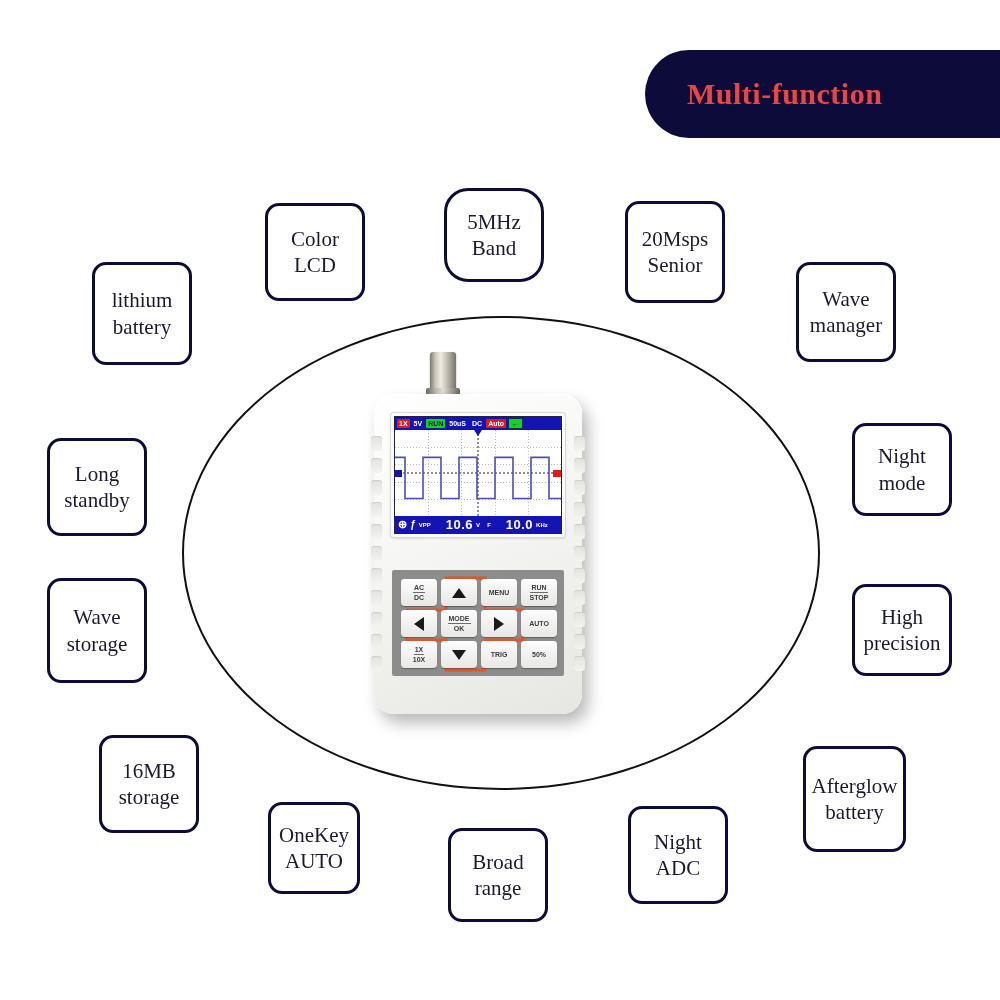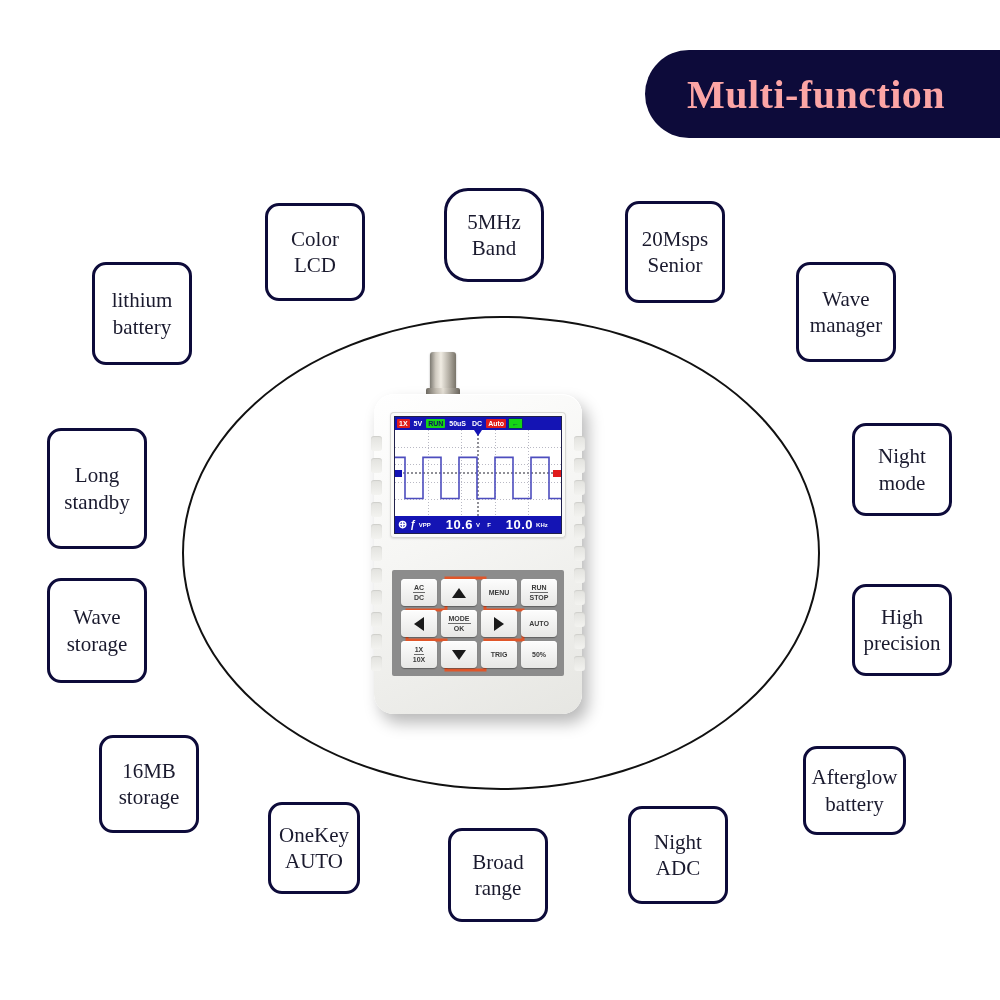--- a/index.html
+++ b/index.html
@@ -53,10 +53,10 @@
   }
   #title-text {
     margin-left: 42px;
-    color: #fca5a5;
+    color: #ef4444;
     font-family: "Liberation Serif", serif;
     font-weight: bold;
-    font-size: 40px;
+    font-size: 30px;
     letter-spacing: 0.5px;
   }
 

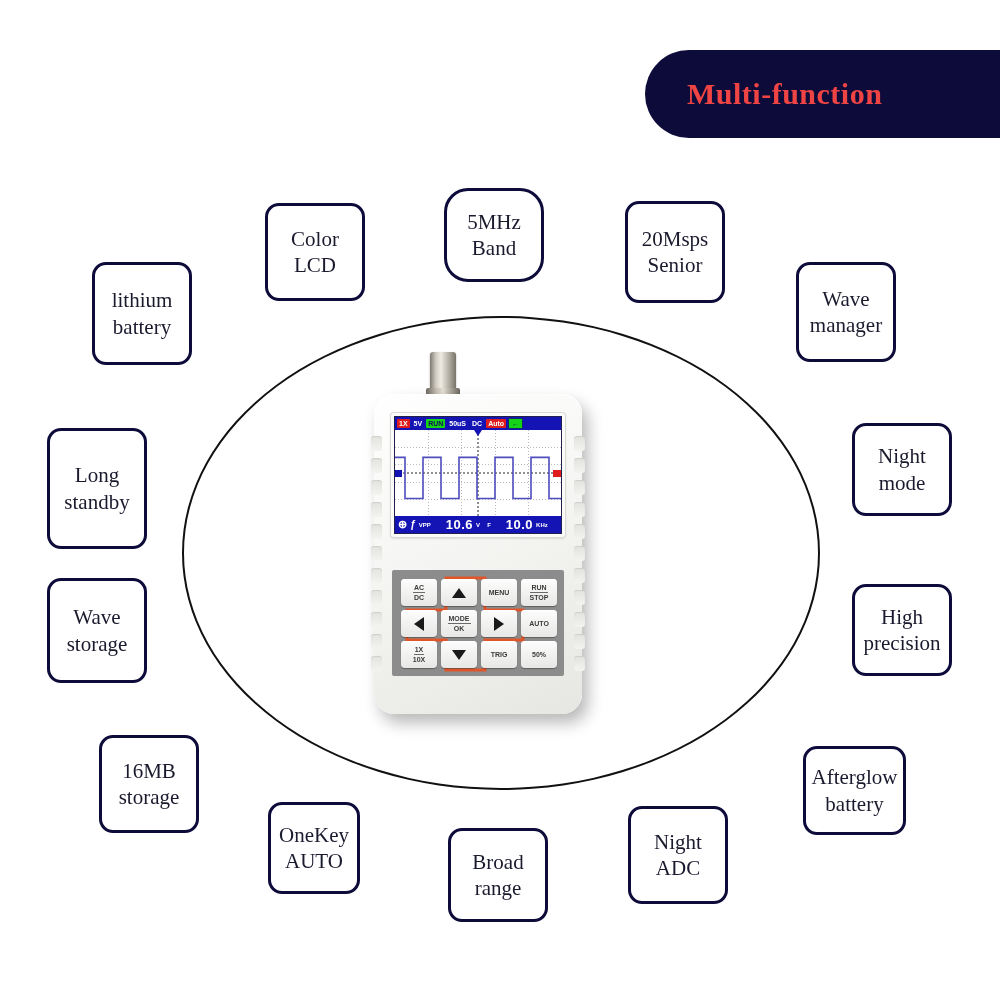--- a/index.html
+++ b/index.html
@@ -360,7 +360,7 @@
         <span class="ln">Wave</span>
         <span class="ln">manager</span>
       </div>
-      <div class="feature-box" style="left: 47px; top: 428px; width: 100px; height: 121px;">
+      <div class="feature-box" style="left: 47px; top: 438px; width: 100px; height: 98px;">
         <span class="ln">Long</span>
         <span class="ln">standby</span>
       </div>

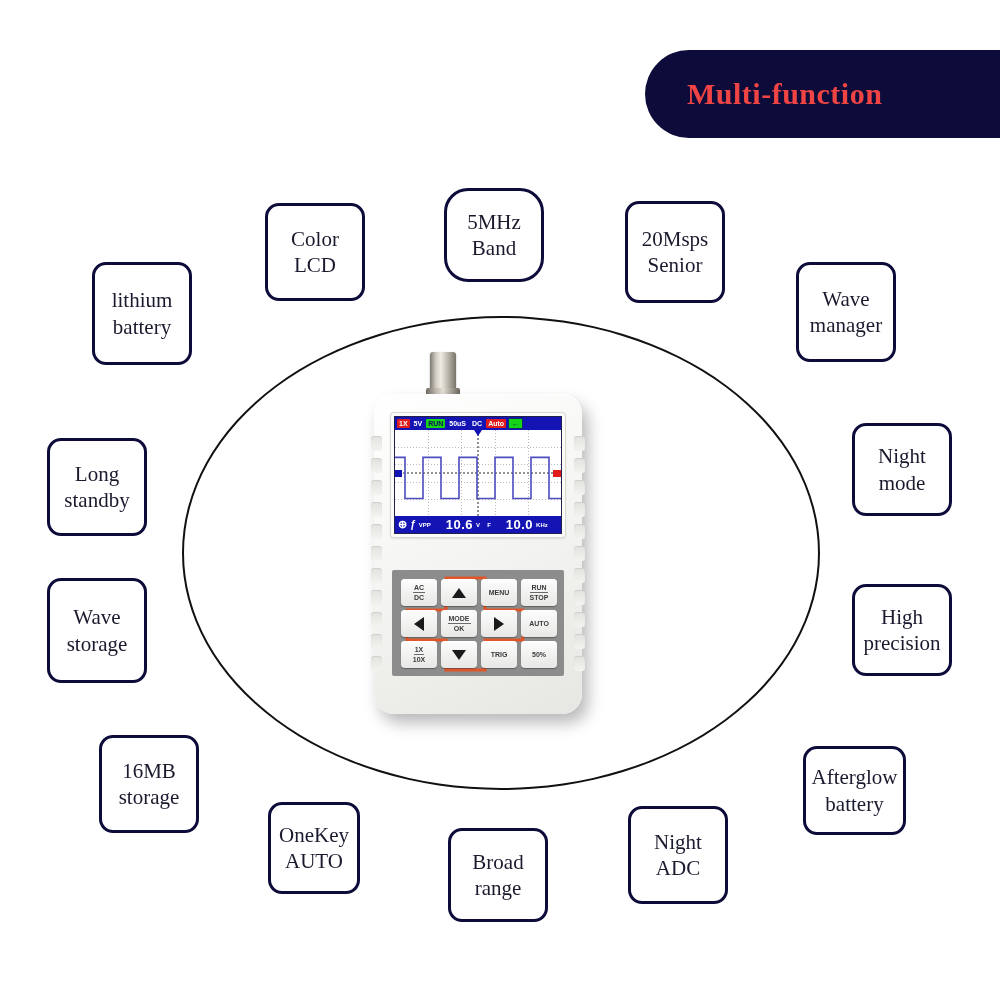--- a/index.html
+++ b/index.html
@@ -380,7 +380,7 @@
         <span class="ln">16MB</span>
         <span class="ln">storage</span>
       </div>
-      <div class="feature-box" style="left: 803px; top: 746px; width: 103px; height: 89px;">
+      <div class="feature-box" style="left: 803px; top: 746px; width: 103px; height: 106px;">
         <span class="ln">Afterglow</span>
         <span class="ln">battery</span>
       </div>

